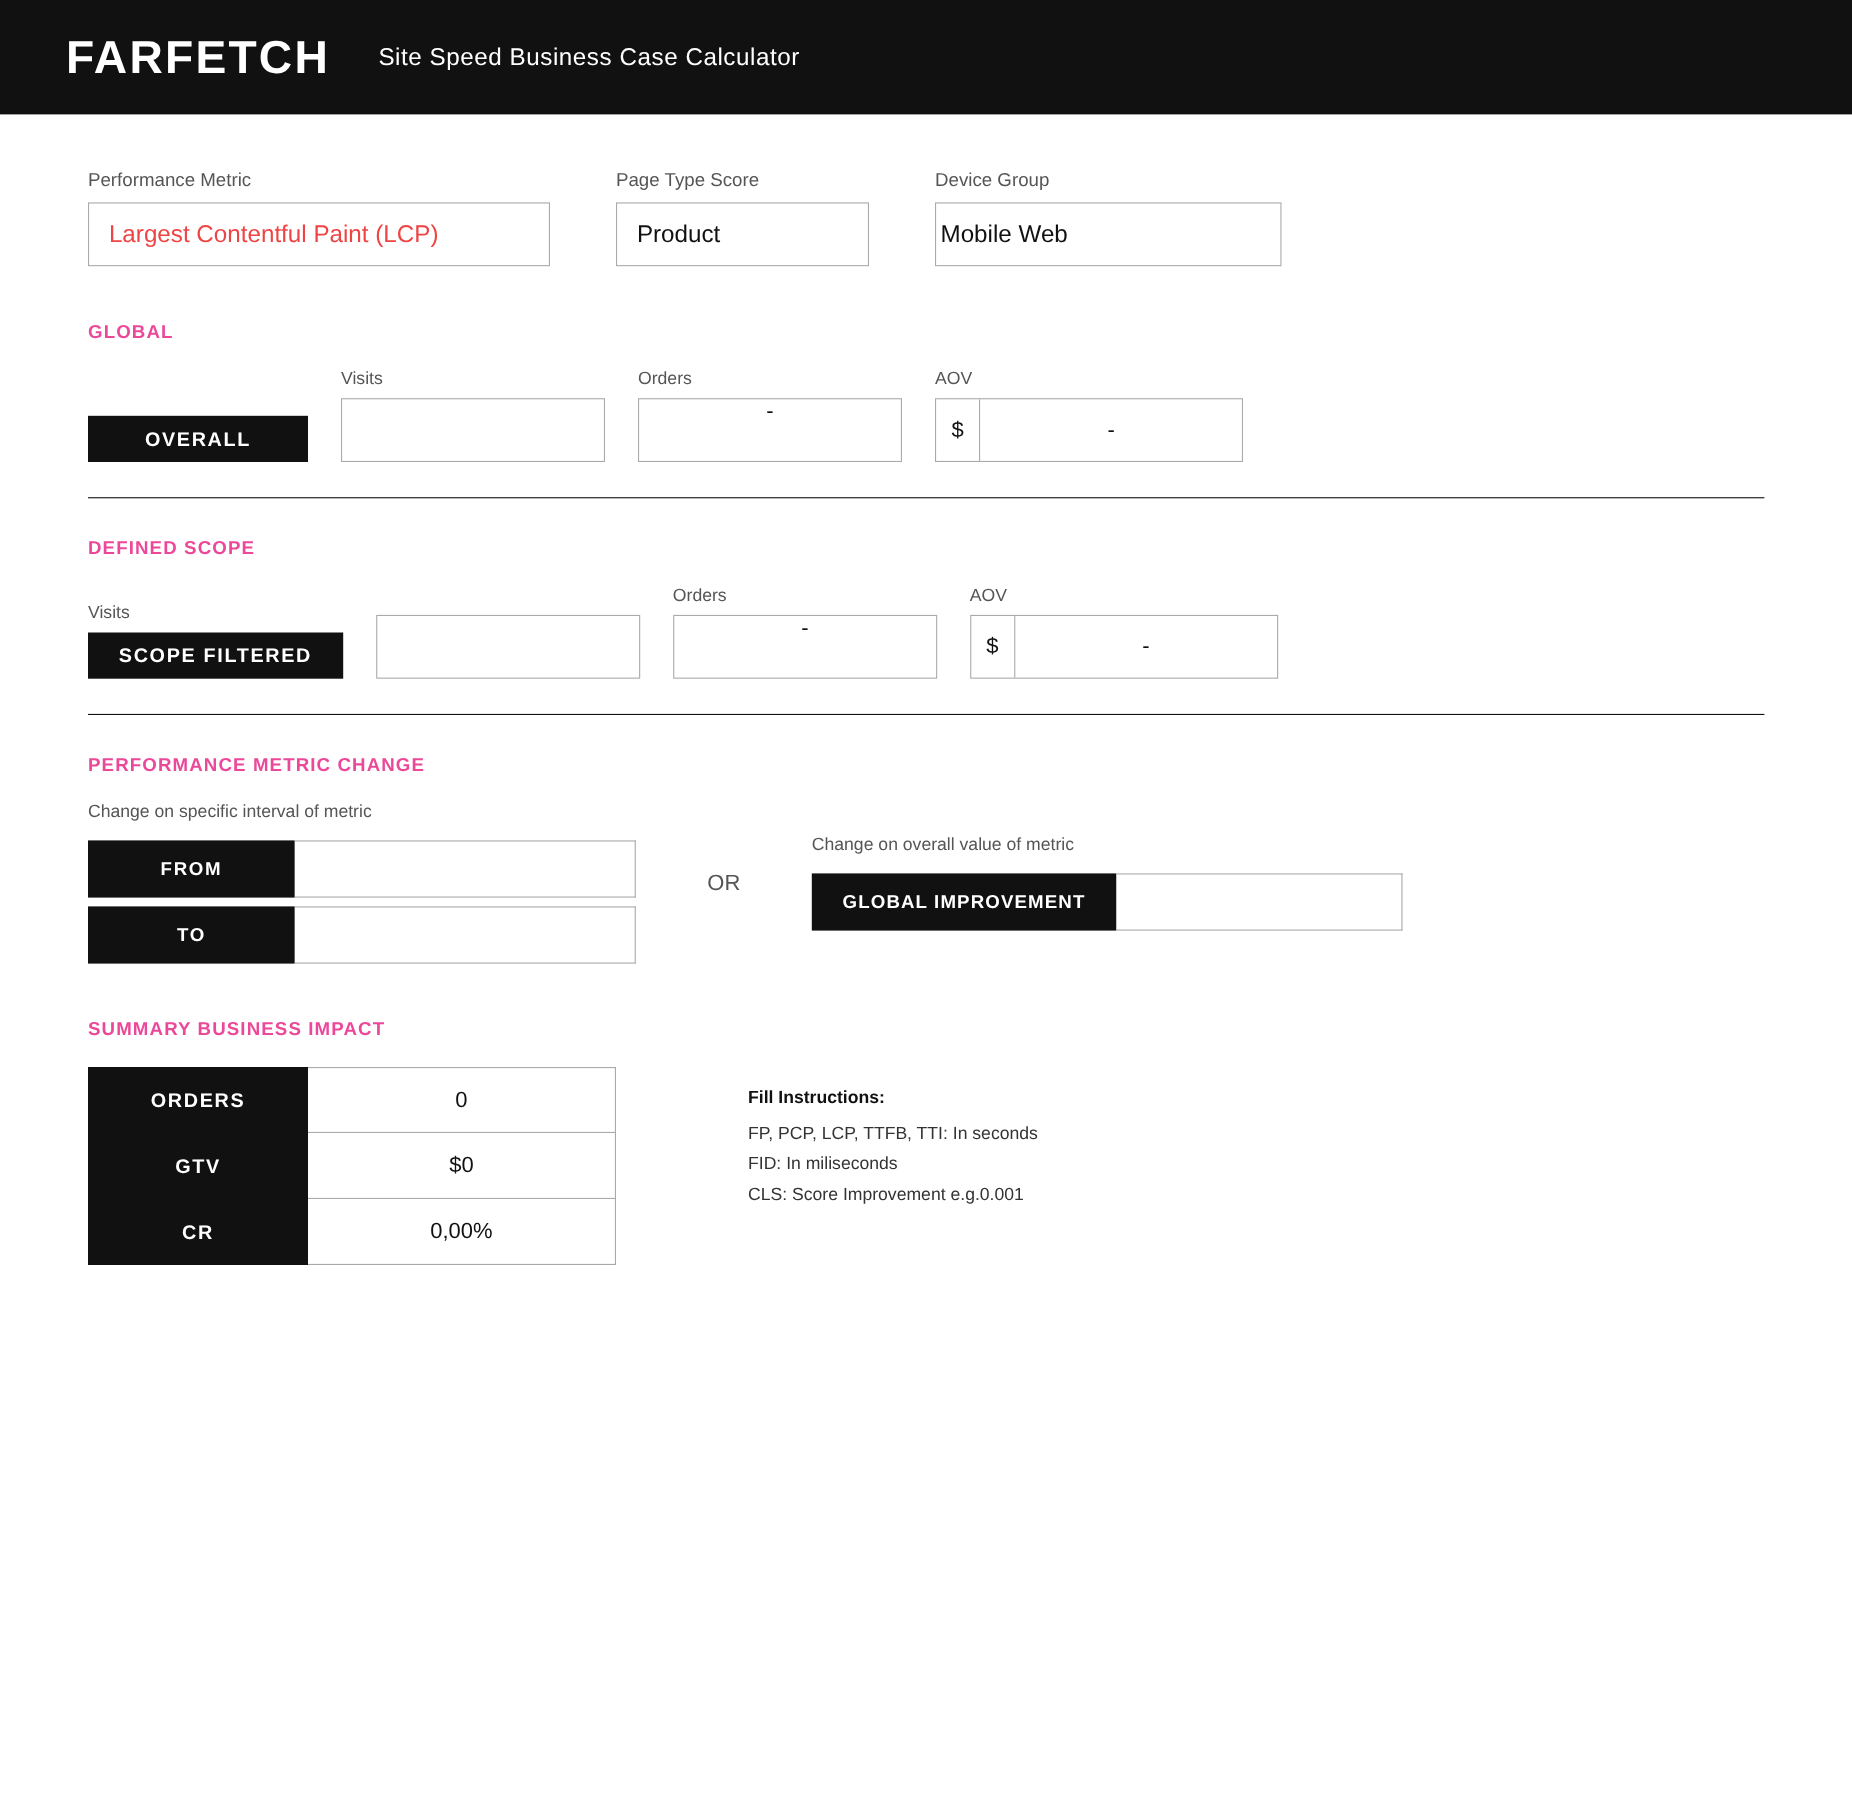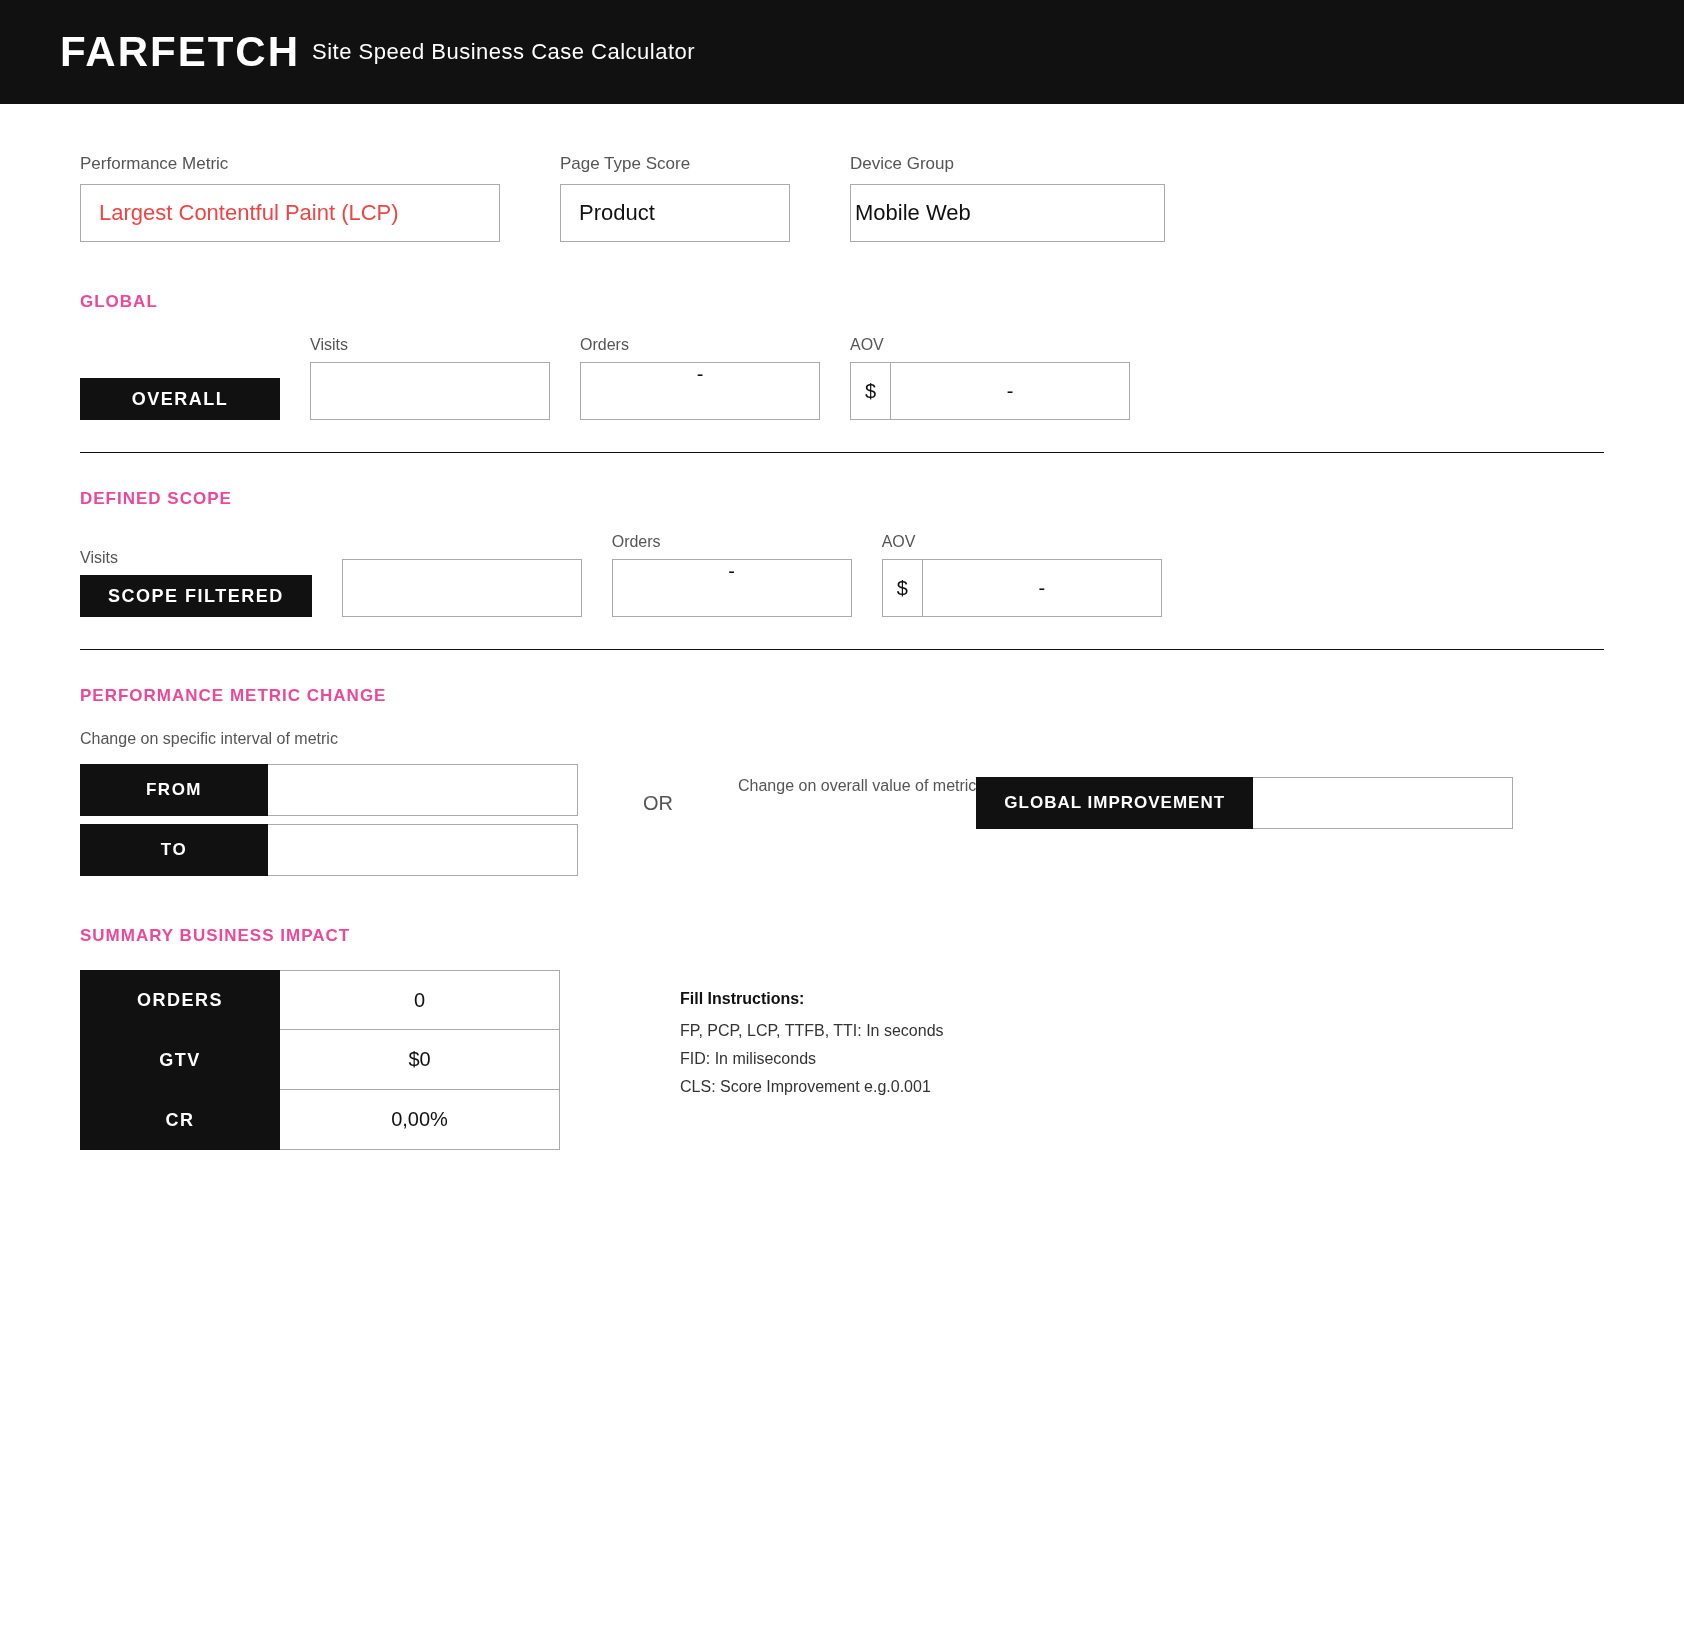--- a/index.html
+++ b/index.html
@@ -18,7 +18,7 @@
       padding: 28px 60px;
       display: flex;
       align-items: center;
-      gap: 12px;
+      gap: 44px;
     }
     .header-logo {
       font-size: 42px;

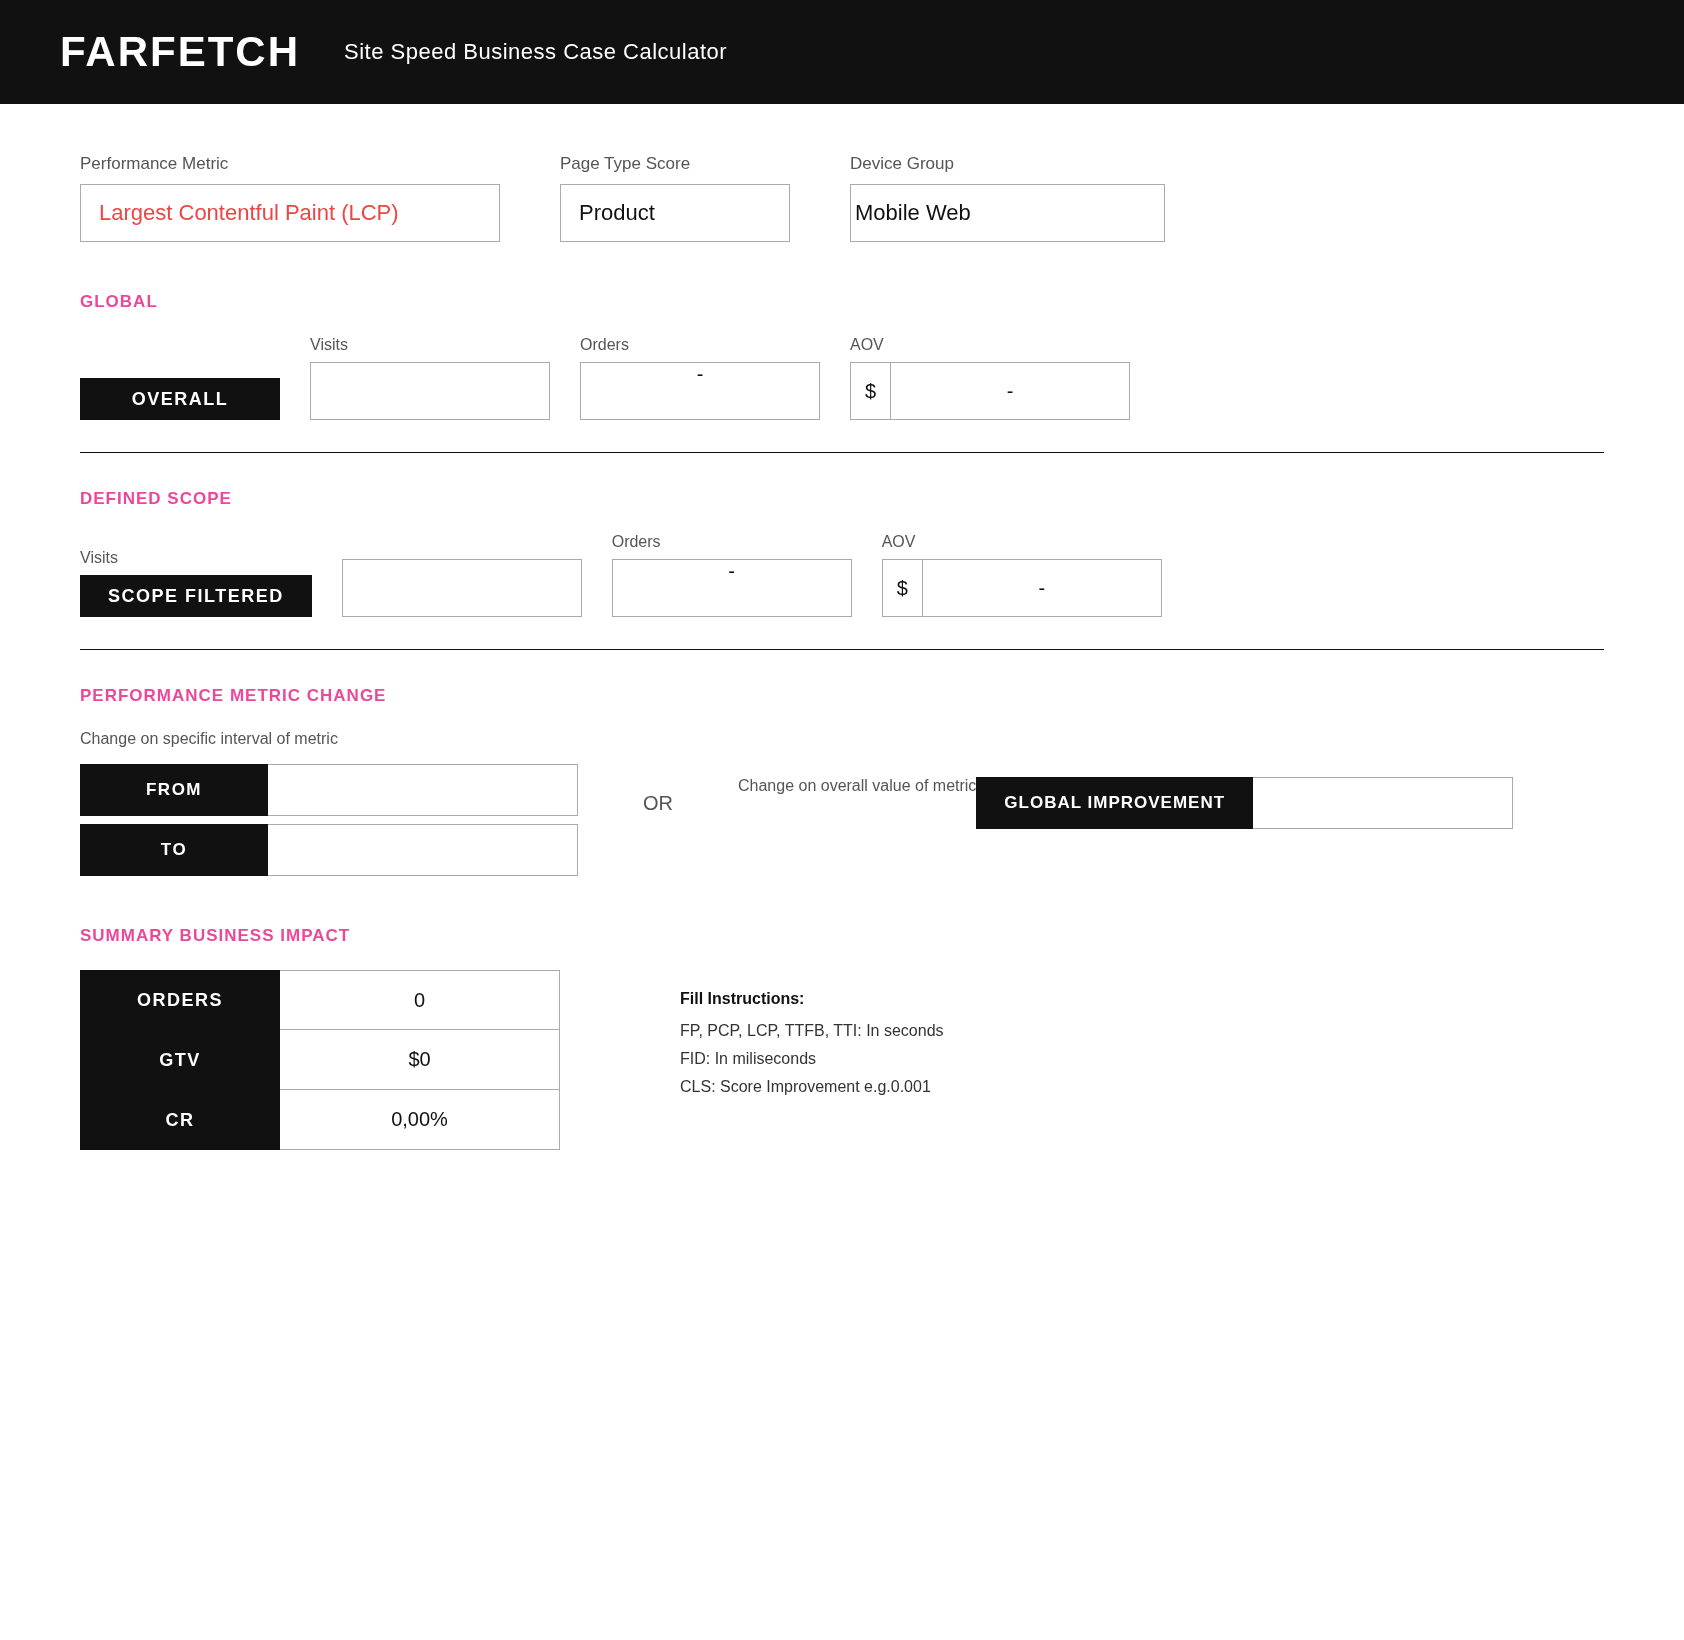--- a/index.html
+++ b/index.html
@@ -231,7 +231,7 @@
     }
     .pmc-right {
       display: flex;
-      flex-direction: row;
+      flex-direction: column;
     }
     .global-improvement-row {
       display: flex;

